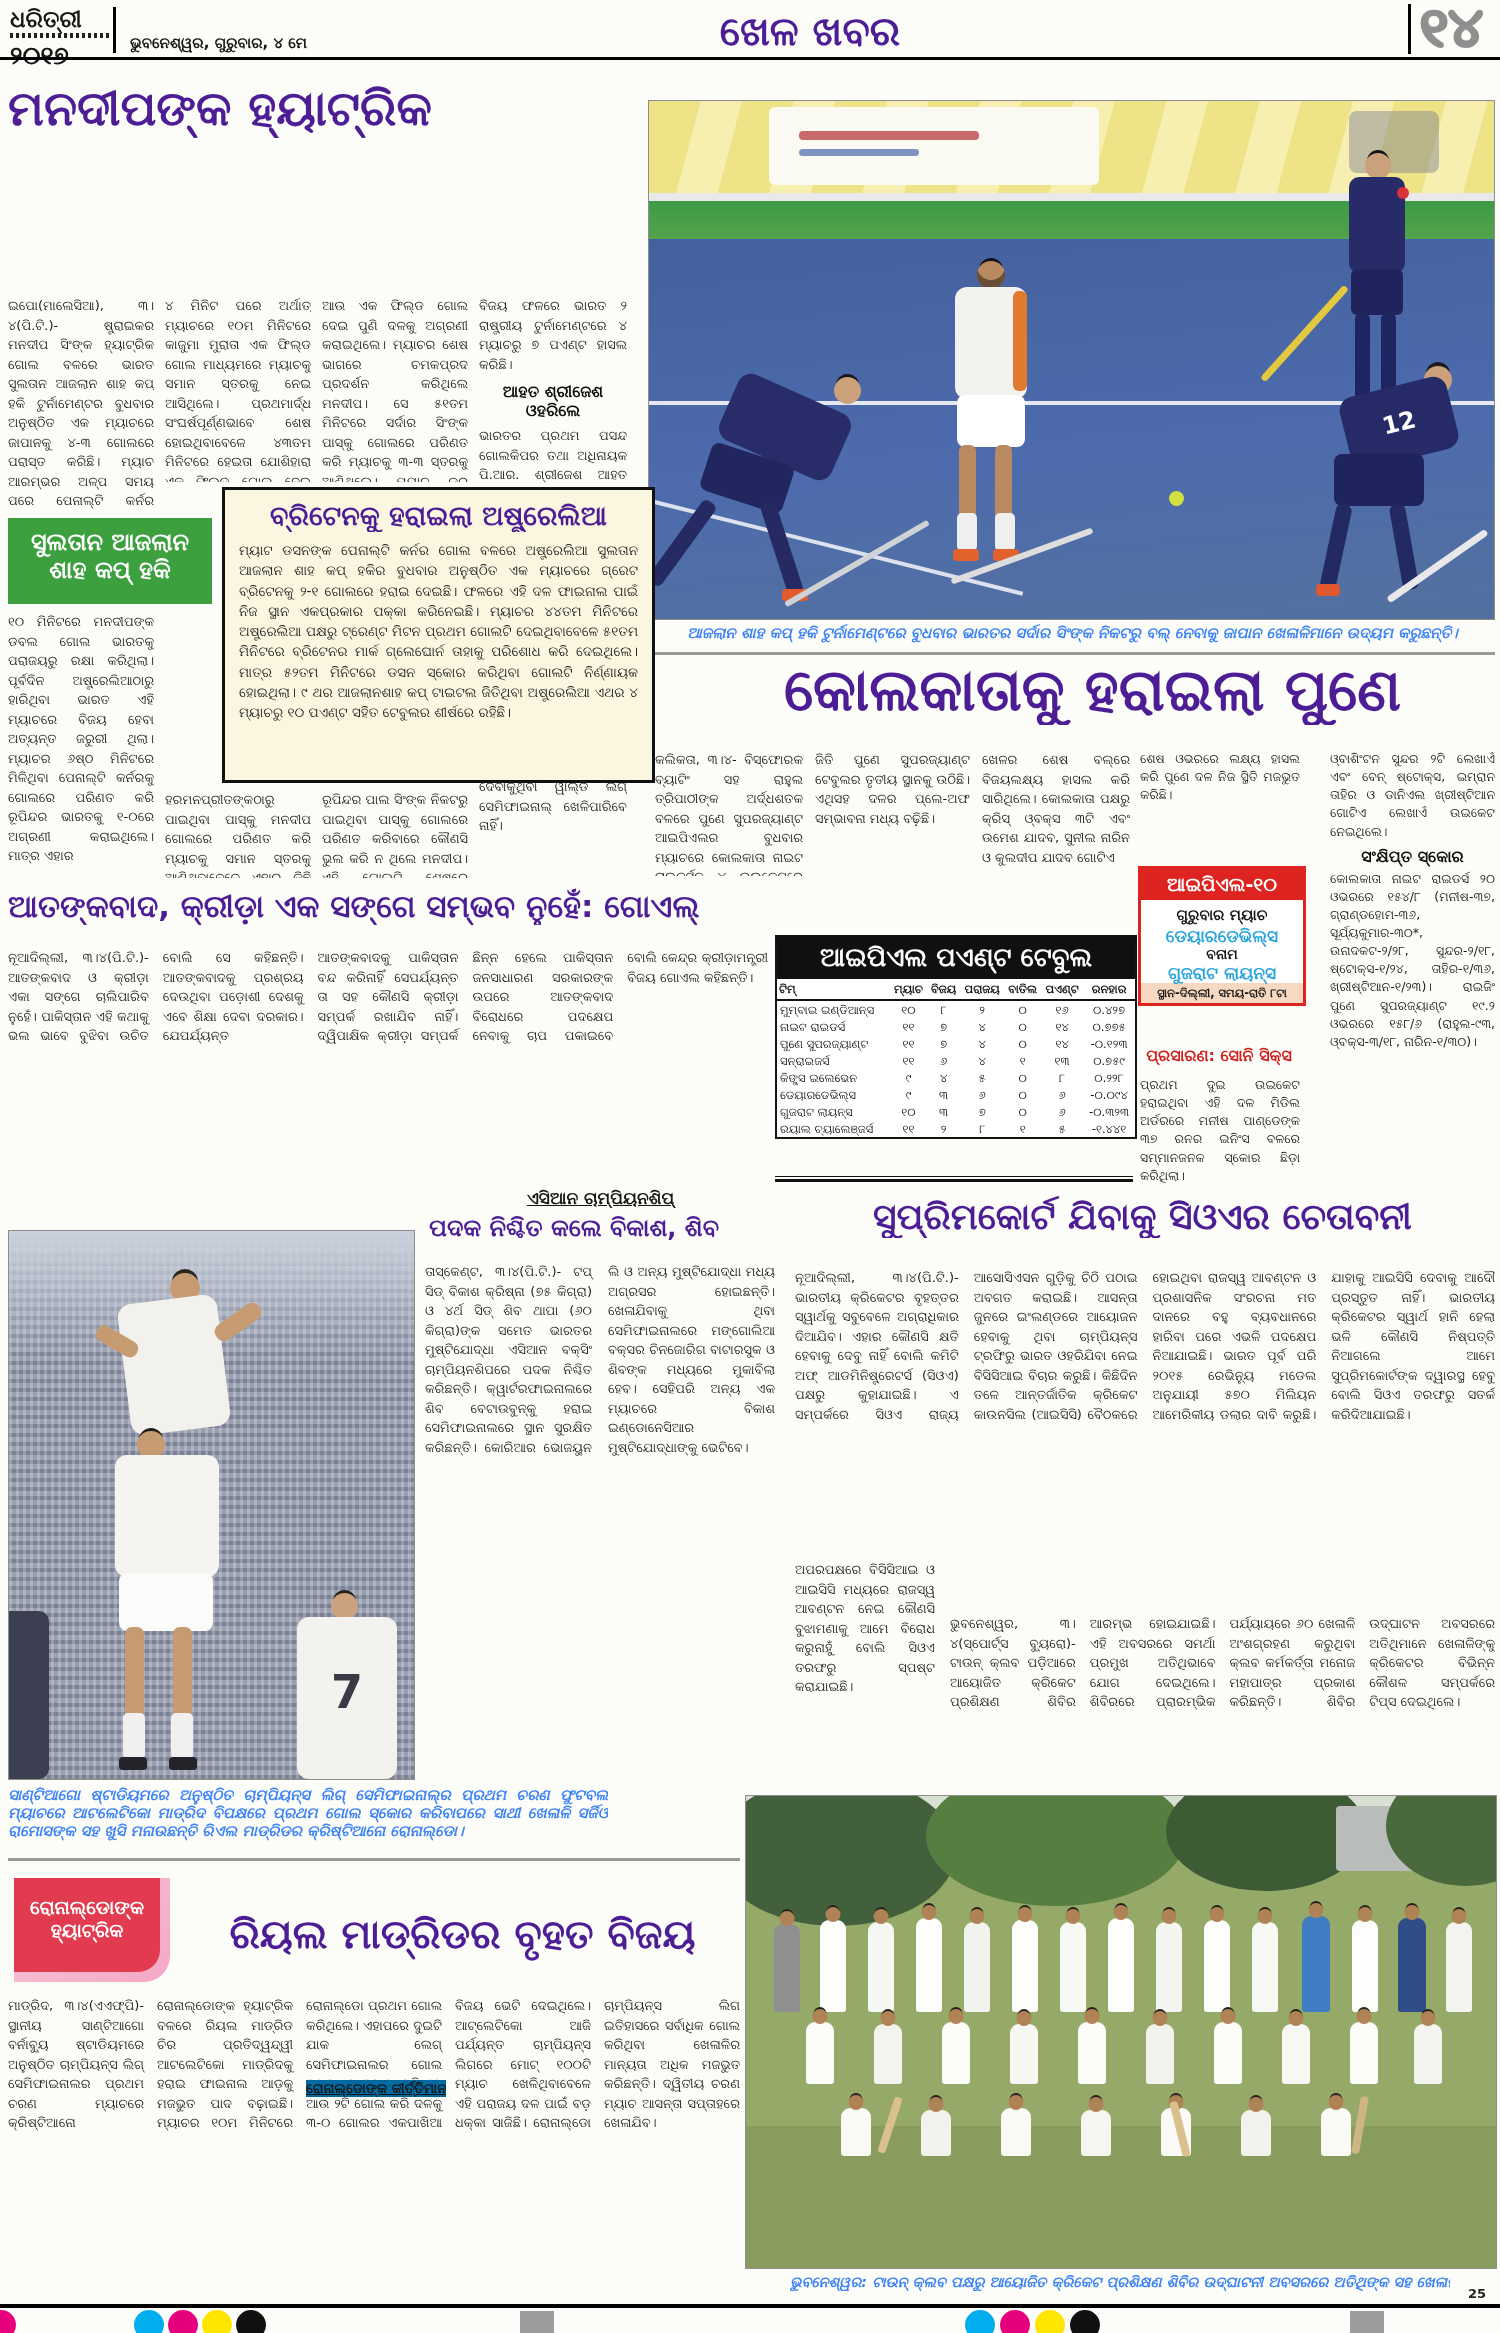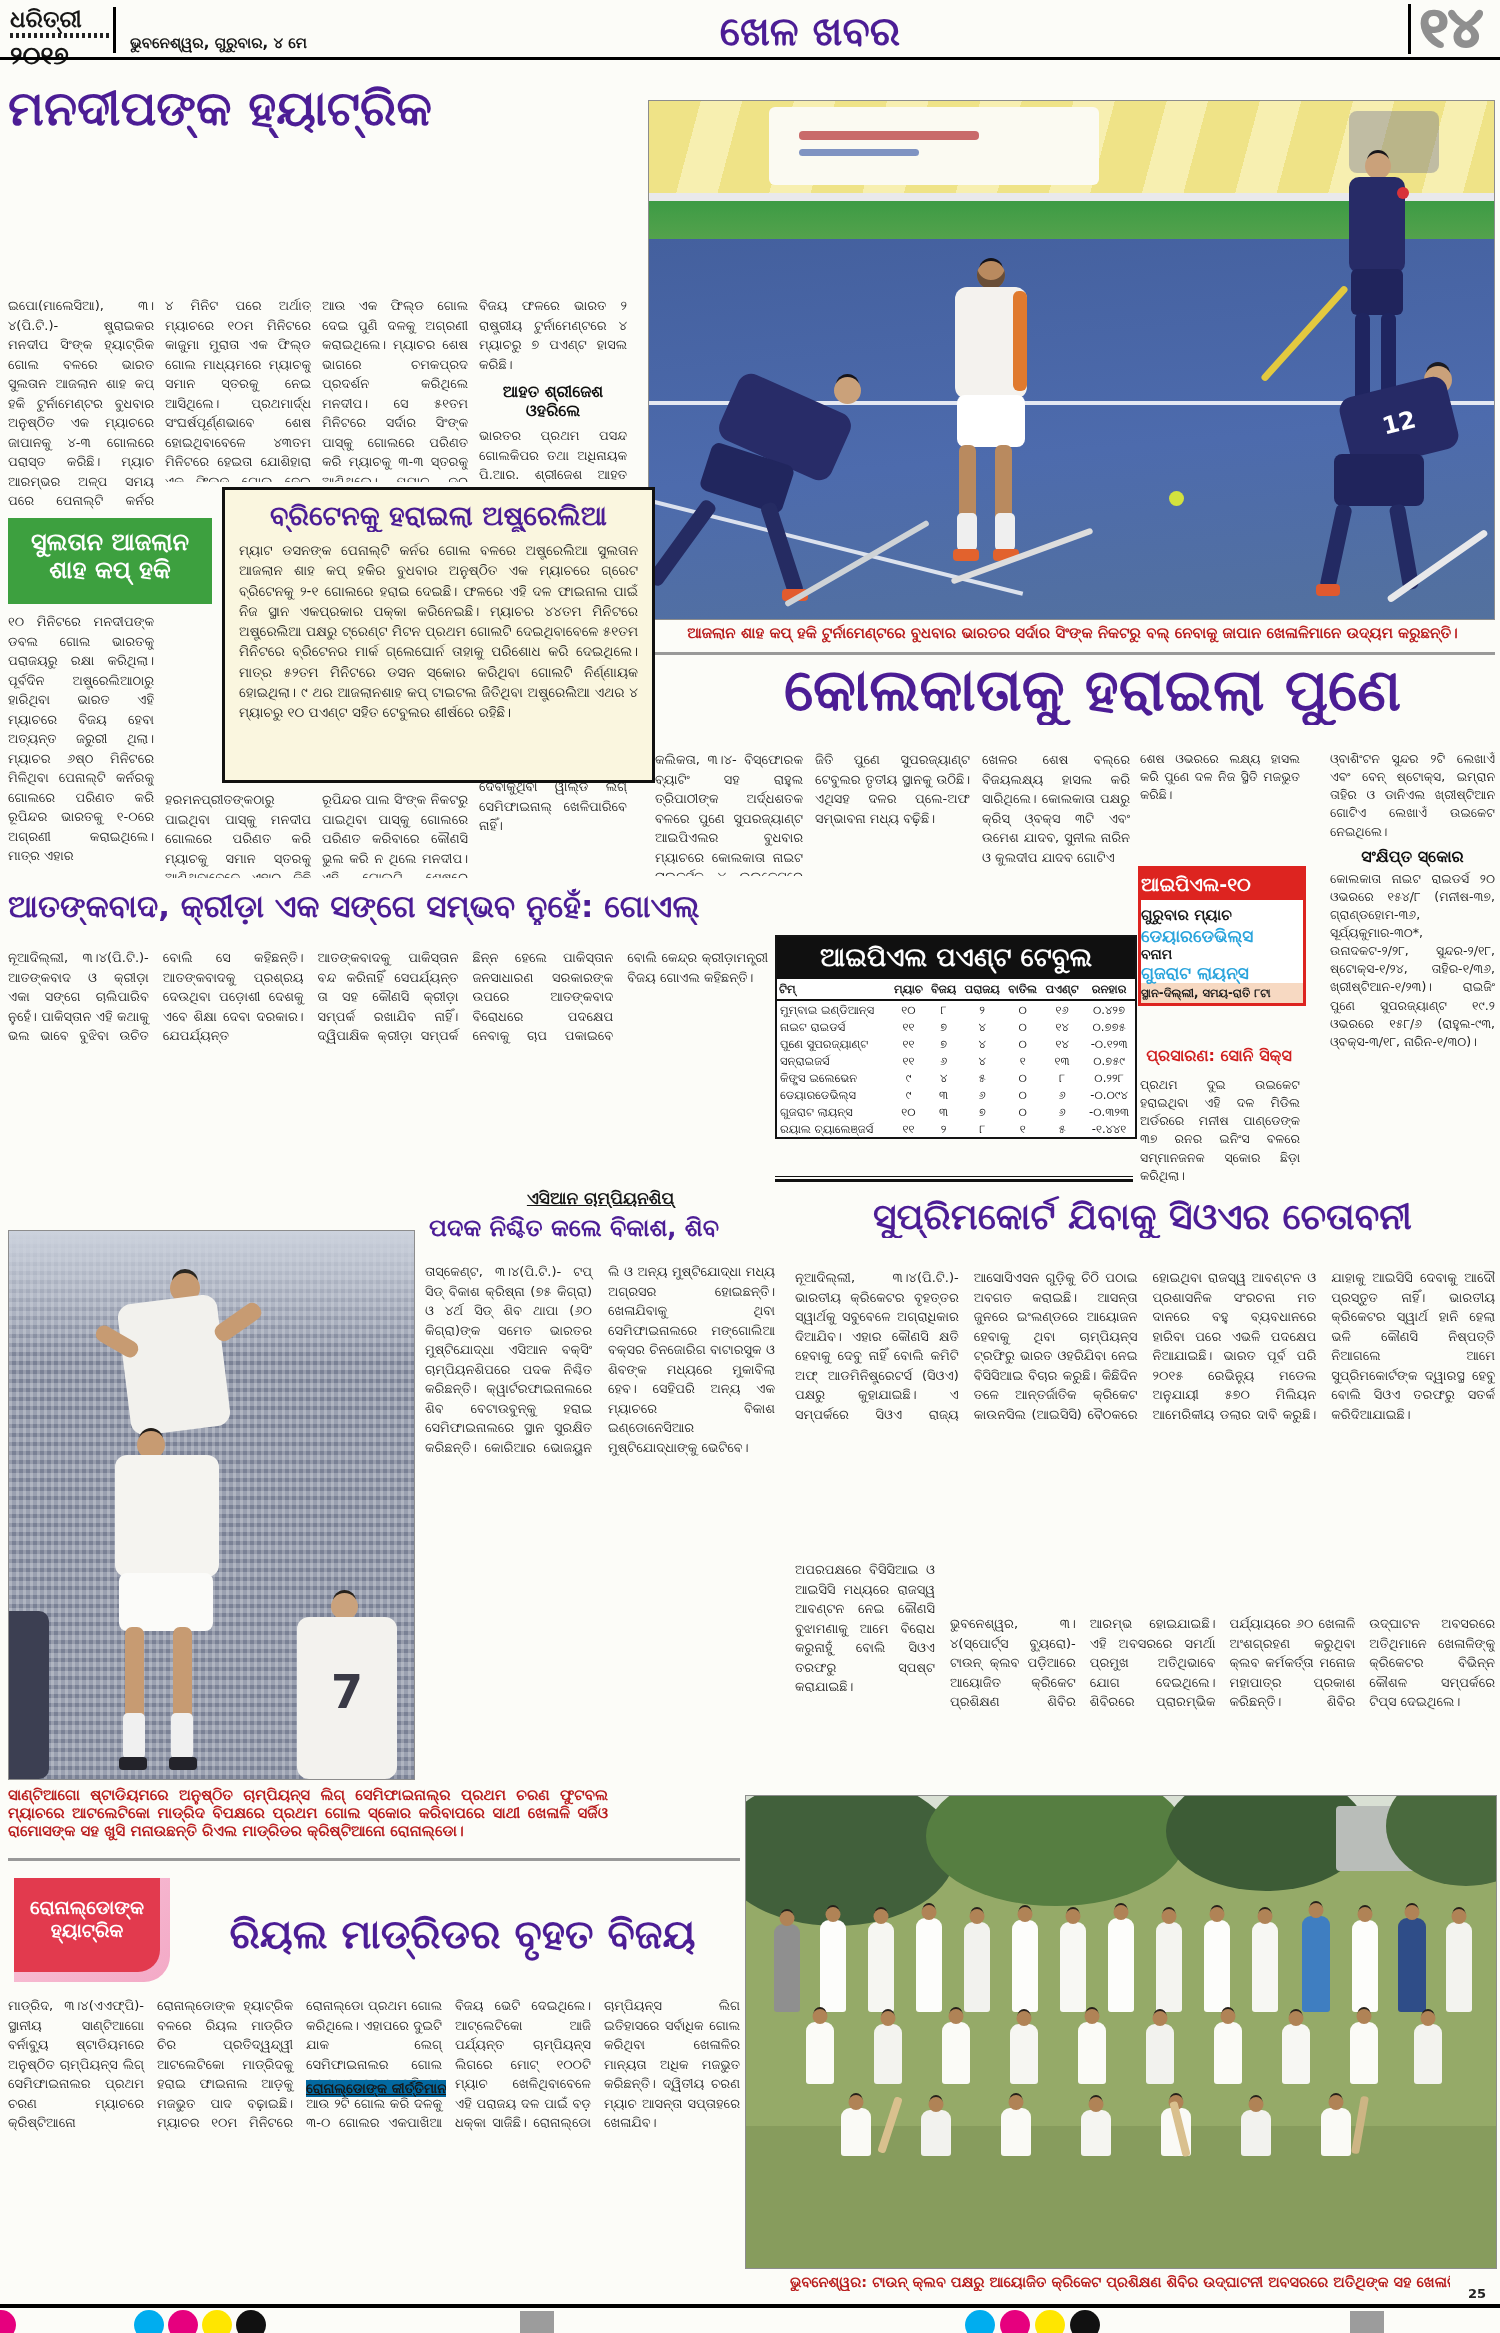--- a/index.html
+++ b/index.html
@@ -9,7 +9,7 @@
   .bt{font-size:13px;line-height:1.5;text-align:justify;overflow:hidden;color:#1c1c1c;}
   .bt-sm{font-size:12.5px;line-height:1.45;text-align:justify;overflow:hidden;color:#1c1c1c;}
   .hl{font-weight:800;color:#4c1d95;white-space:nowrap;overflow:hidden;}
-  .cap{font-weight:600;color:#b91c1c;}
+  .cap{font-weight:600;color:#3b82f6;font-style:italic;}
   .rule{background:#999;height:3px;}
   .blackrule{background:#000;}
   

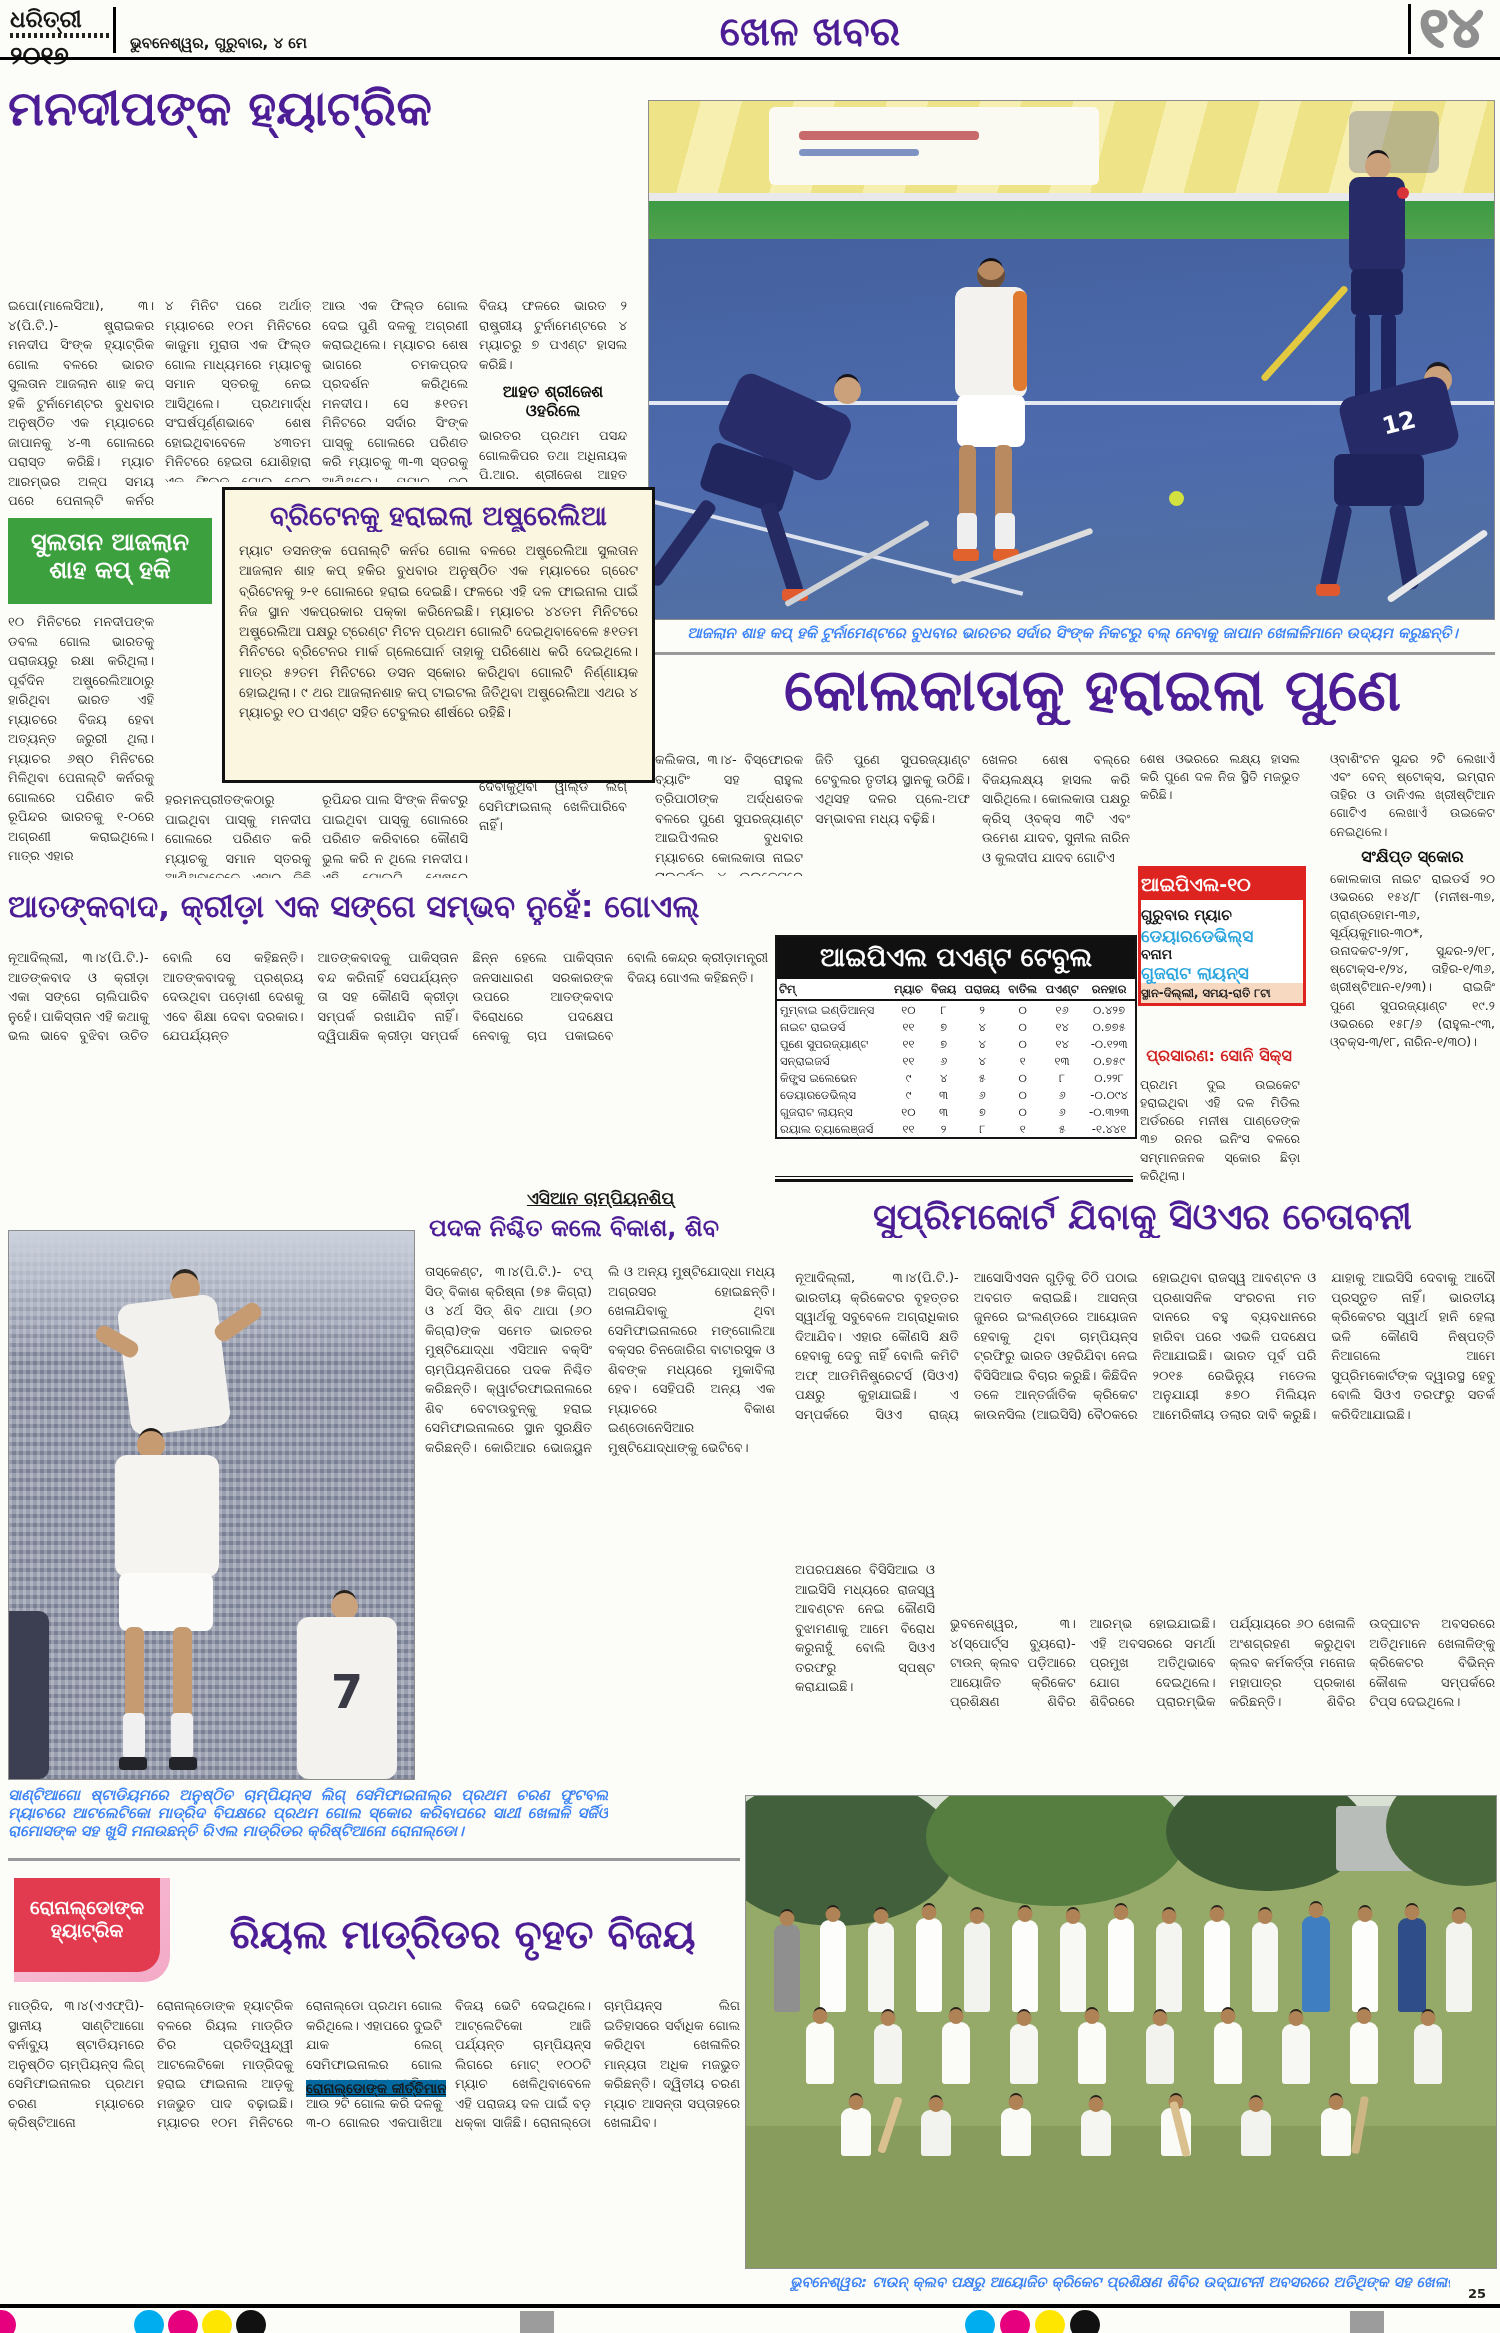--- a/index.html
+++ b/index.html
@@ -19,7 +19,7 @@
   
   .greenbox{background:#3da03f;color:#fff;text-align:center;font-weight:800;}
   .creambox{background:#faf6df;border:3px solid #111;}
-  .iplbox{border:3px solid #dd2420;background:#fff;text-align:left;}
+  .iplbox{border:3px solid #dd2420;background:#fff;text-align:center;}
   .iplbox .bar{background:#dd2420;color:#fff;font-weight:800;font-size:19px;padding:4px 0;}
   .pinkstrip{background:#f7d9c2;font-size:11.5px;font-weight:700;padding:3px 0;}
   .teamblue{color:#2aa4dc;font-weight:800;font-size:17px;}

